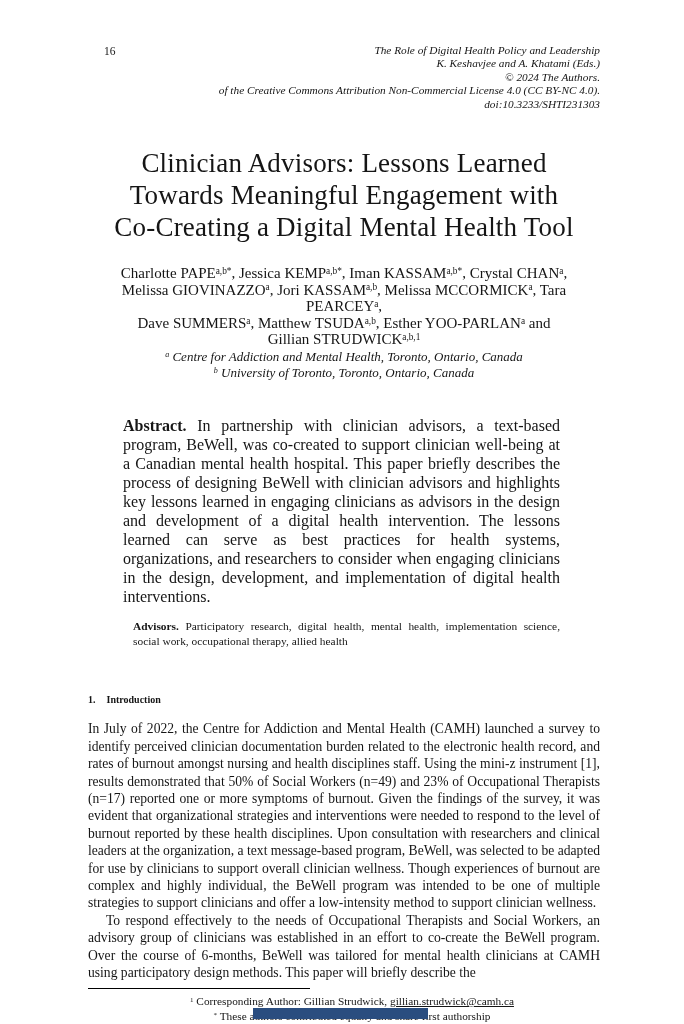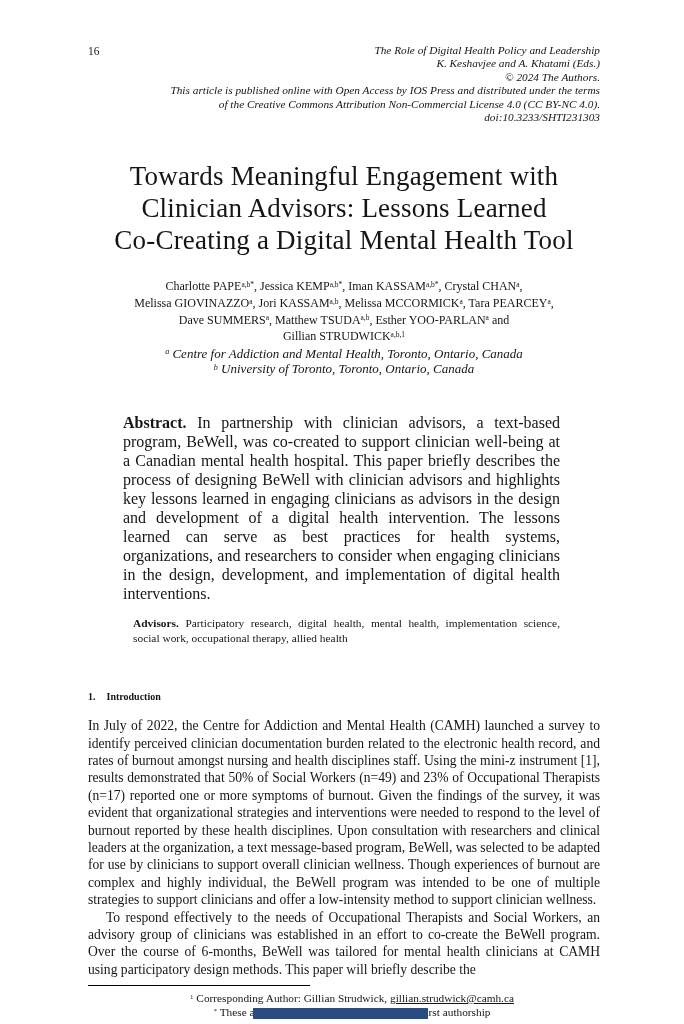--- a/index.html
+++ b/index.html
@@ -15,7 +15,7 @@
   }
   
   .header-row { position:relative; }
-  .page-num { position:absolute; left:0; top:1px; font-size:11.5px; }
+  .page-num { position:absolute; left:16px; top:1px; font-size:11.5px; }
   .journal-header { text-align:right; font-style:italic; font-size:11.3px; line-height:13.4px; }
   
   .paper-title { margin:36px 0 0 0; text-align:center; font-weight:normal; font-size:27px; line-height:32px; letter-spacing:0.2px; }

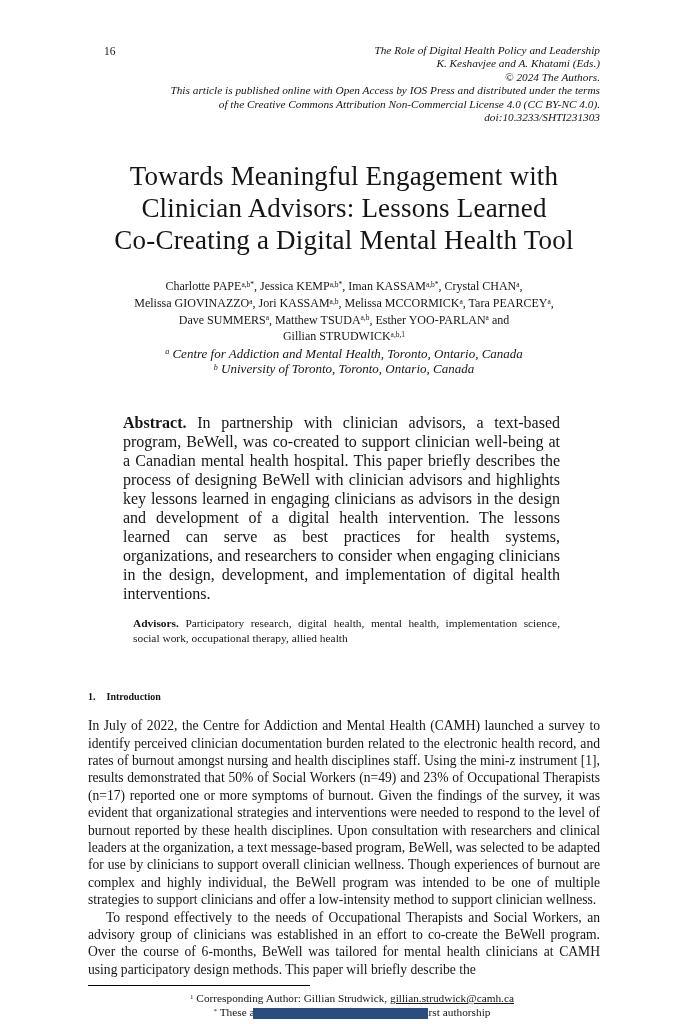--- a/index.html
+++ b/index.html
@@ -54,7 +54,6 @@
       <div>The Role of Digital Health Policy and Leadership</div>
       <div>K. Keshavjee and A. Khatami (Eds.)</div>
       <div>© 2024 The Authors.</div>
-      <div>This article is published online with Open Access by IOS Press and distributed under the terms</div>
       <div>of the Creative Commons Attribution Non-Commercial License 4.0 (CC BY-NC 4.0).</div>
       <div>doi:10.3233/SHTI231303</div>
     </div>

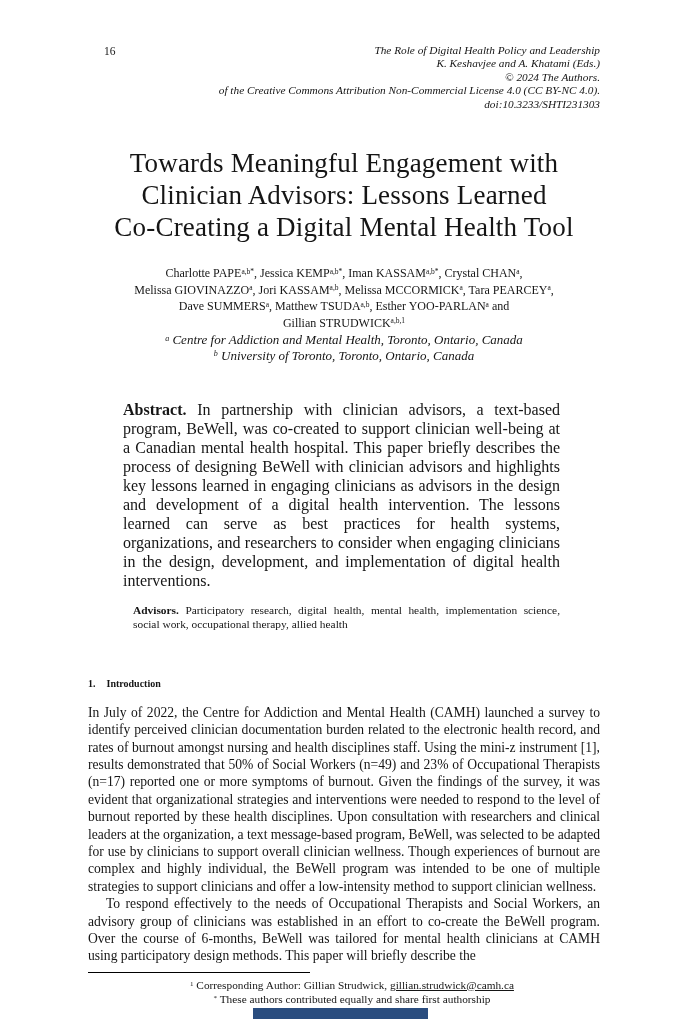--- a/index.html
+++ b/index.html
@@ -60,8 +60,8 @@
   </div>
 
   <h1 class="paper-title">
+    <div>Clinician Advisors: Lessons Learned</div>
     <div>Towards Meaningful Engagement with</div>
-    <div>Clinician Advisors: Lessons Learned</div>
     <div>Co-Creating a Digital Mental Health Tool</div>
   </h1>
 

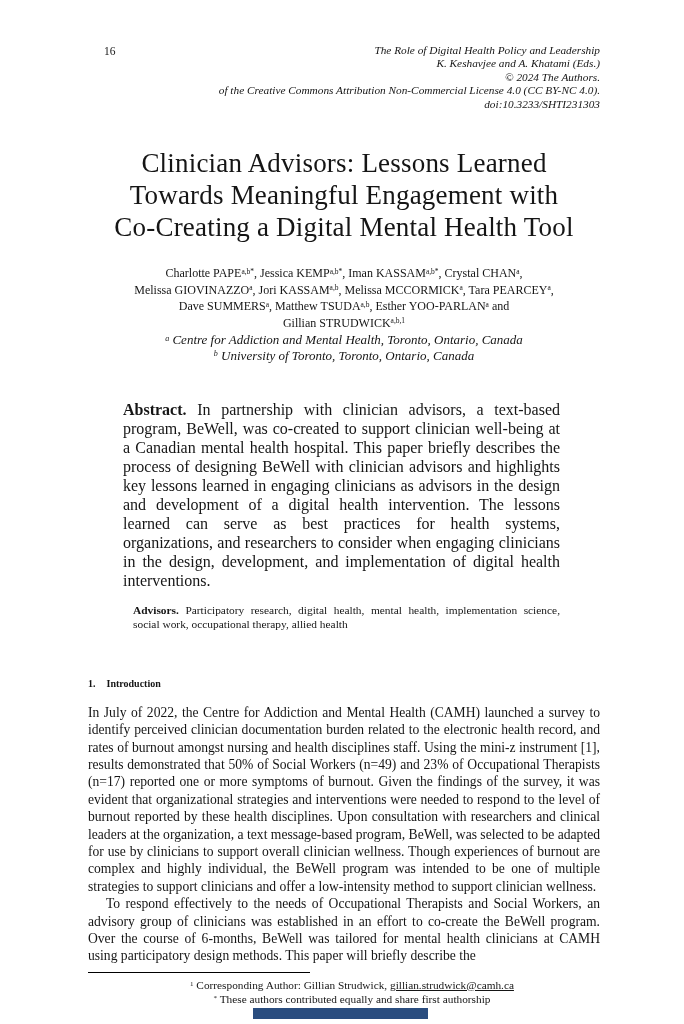--- a/index.html
+++ b/index.html
@@ -20,7 +20,7 @@
   
   .paper-title { margin:36px 0 0 0; text-align:center; font-weight:normal; font-size:27px; line-height:32px; letter-spacing:0.2px; }
   
-  .authors { margin-top:22px; text-align:center; font-size:12px; line-height:16.6px; }
+  .authors { margin-top:22px; text-align:center; font-size:15px; line-height:16.6px; }
   .affiliations { margin-top:1px; text-align:center; font-style:italic; font-size:13px; line-height:15.6px; }
   
   .abstract-block { margin:36px 40px 0 35px; font-size:16px; line-height:19px; text-align:justify; }

